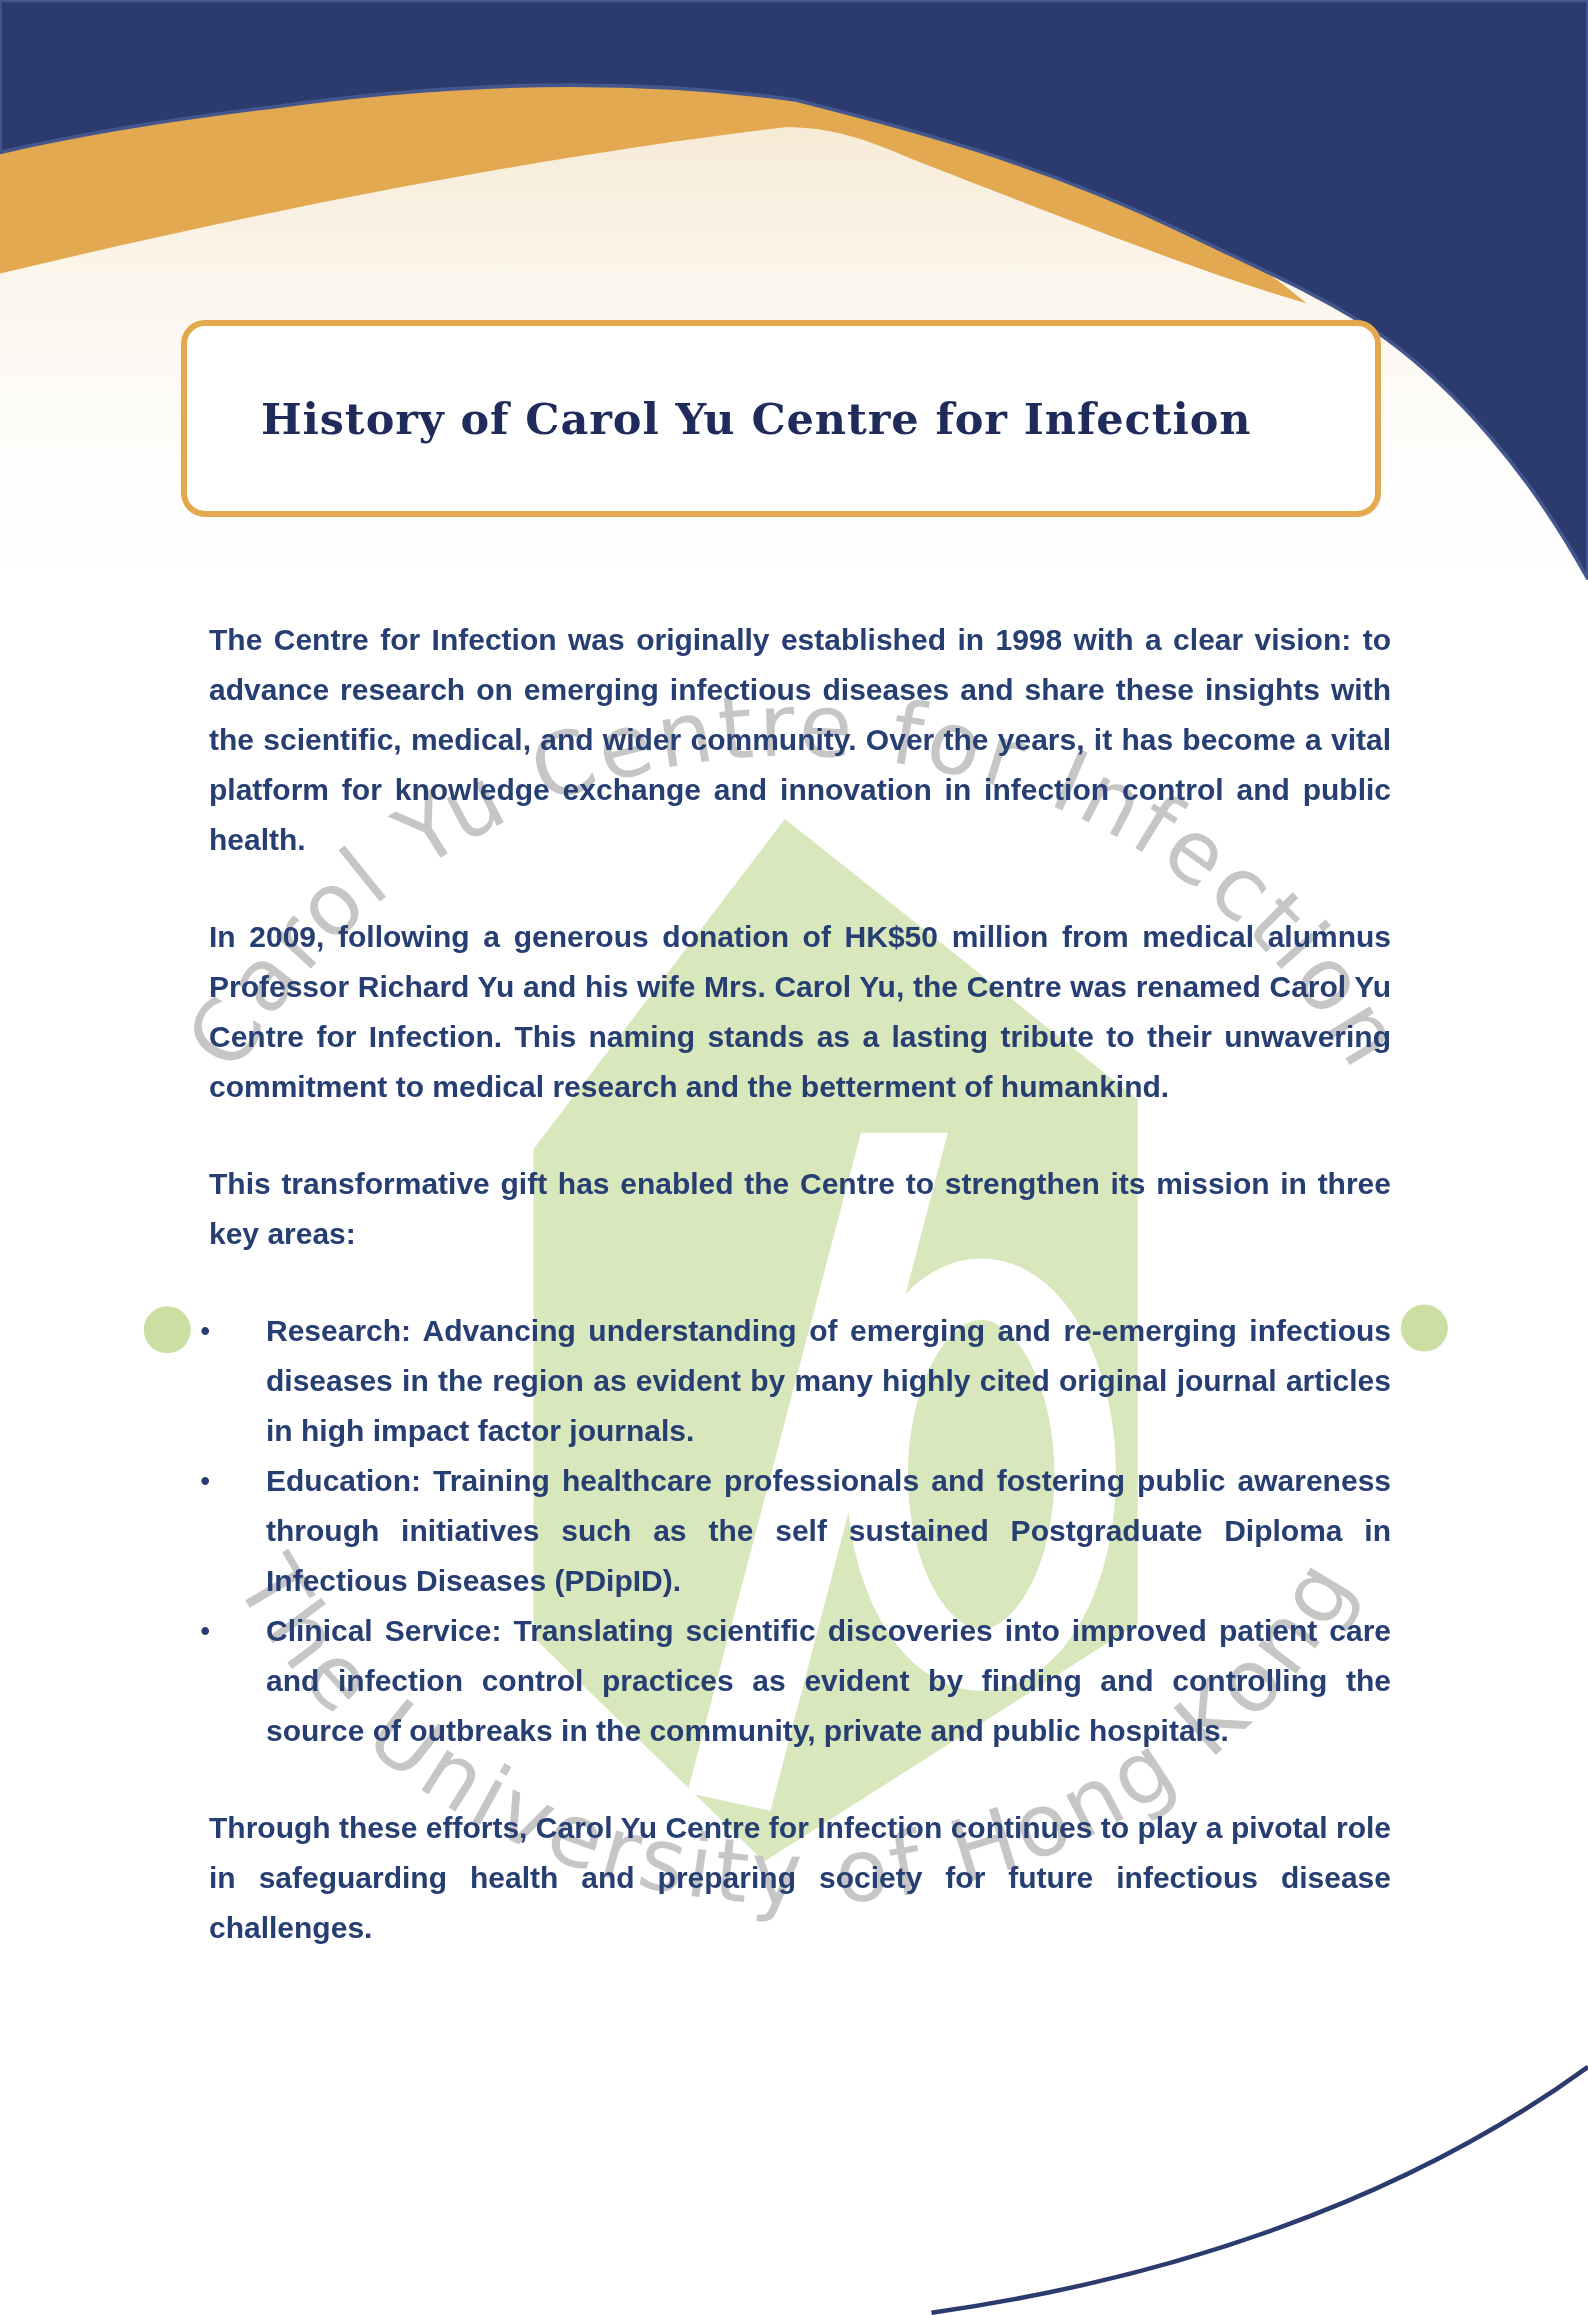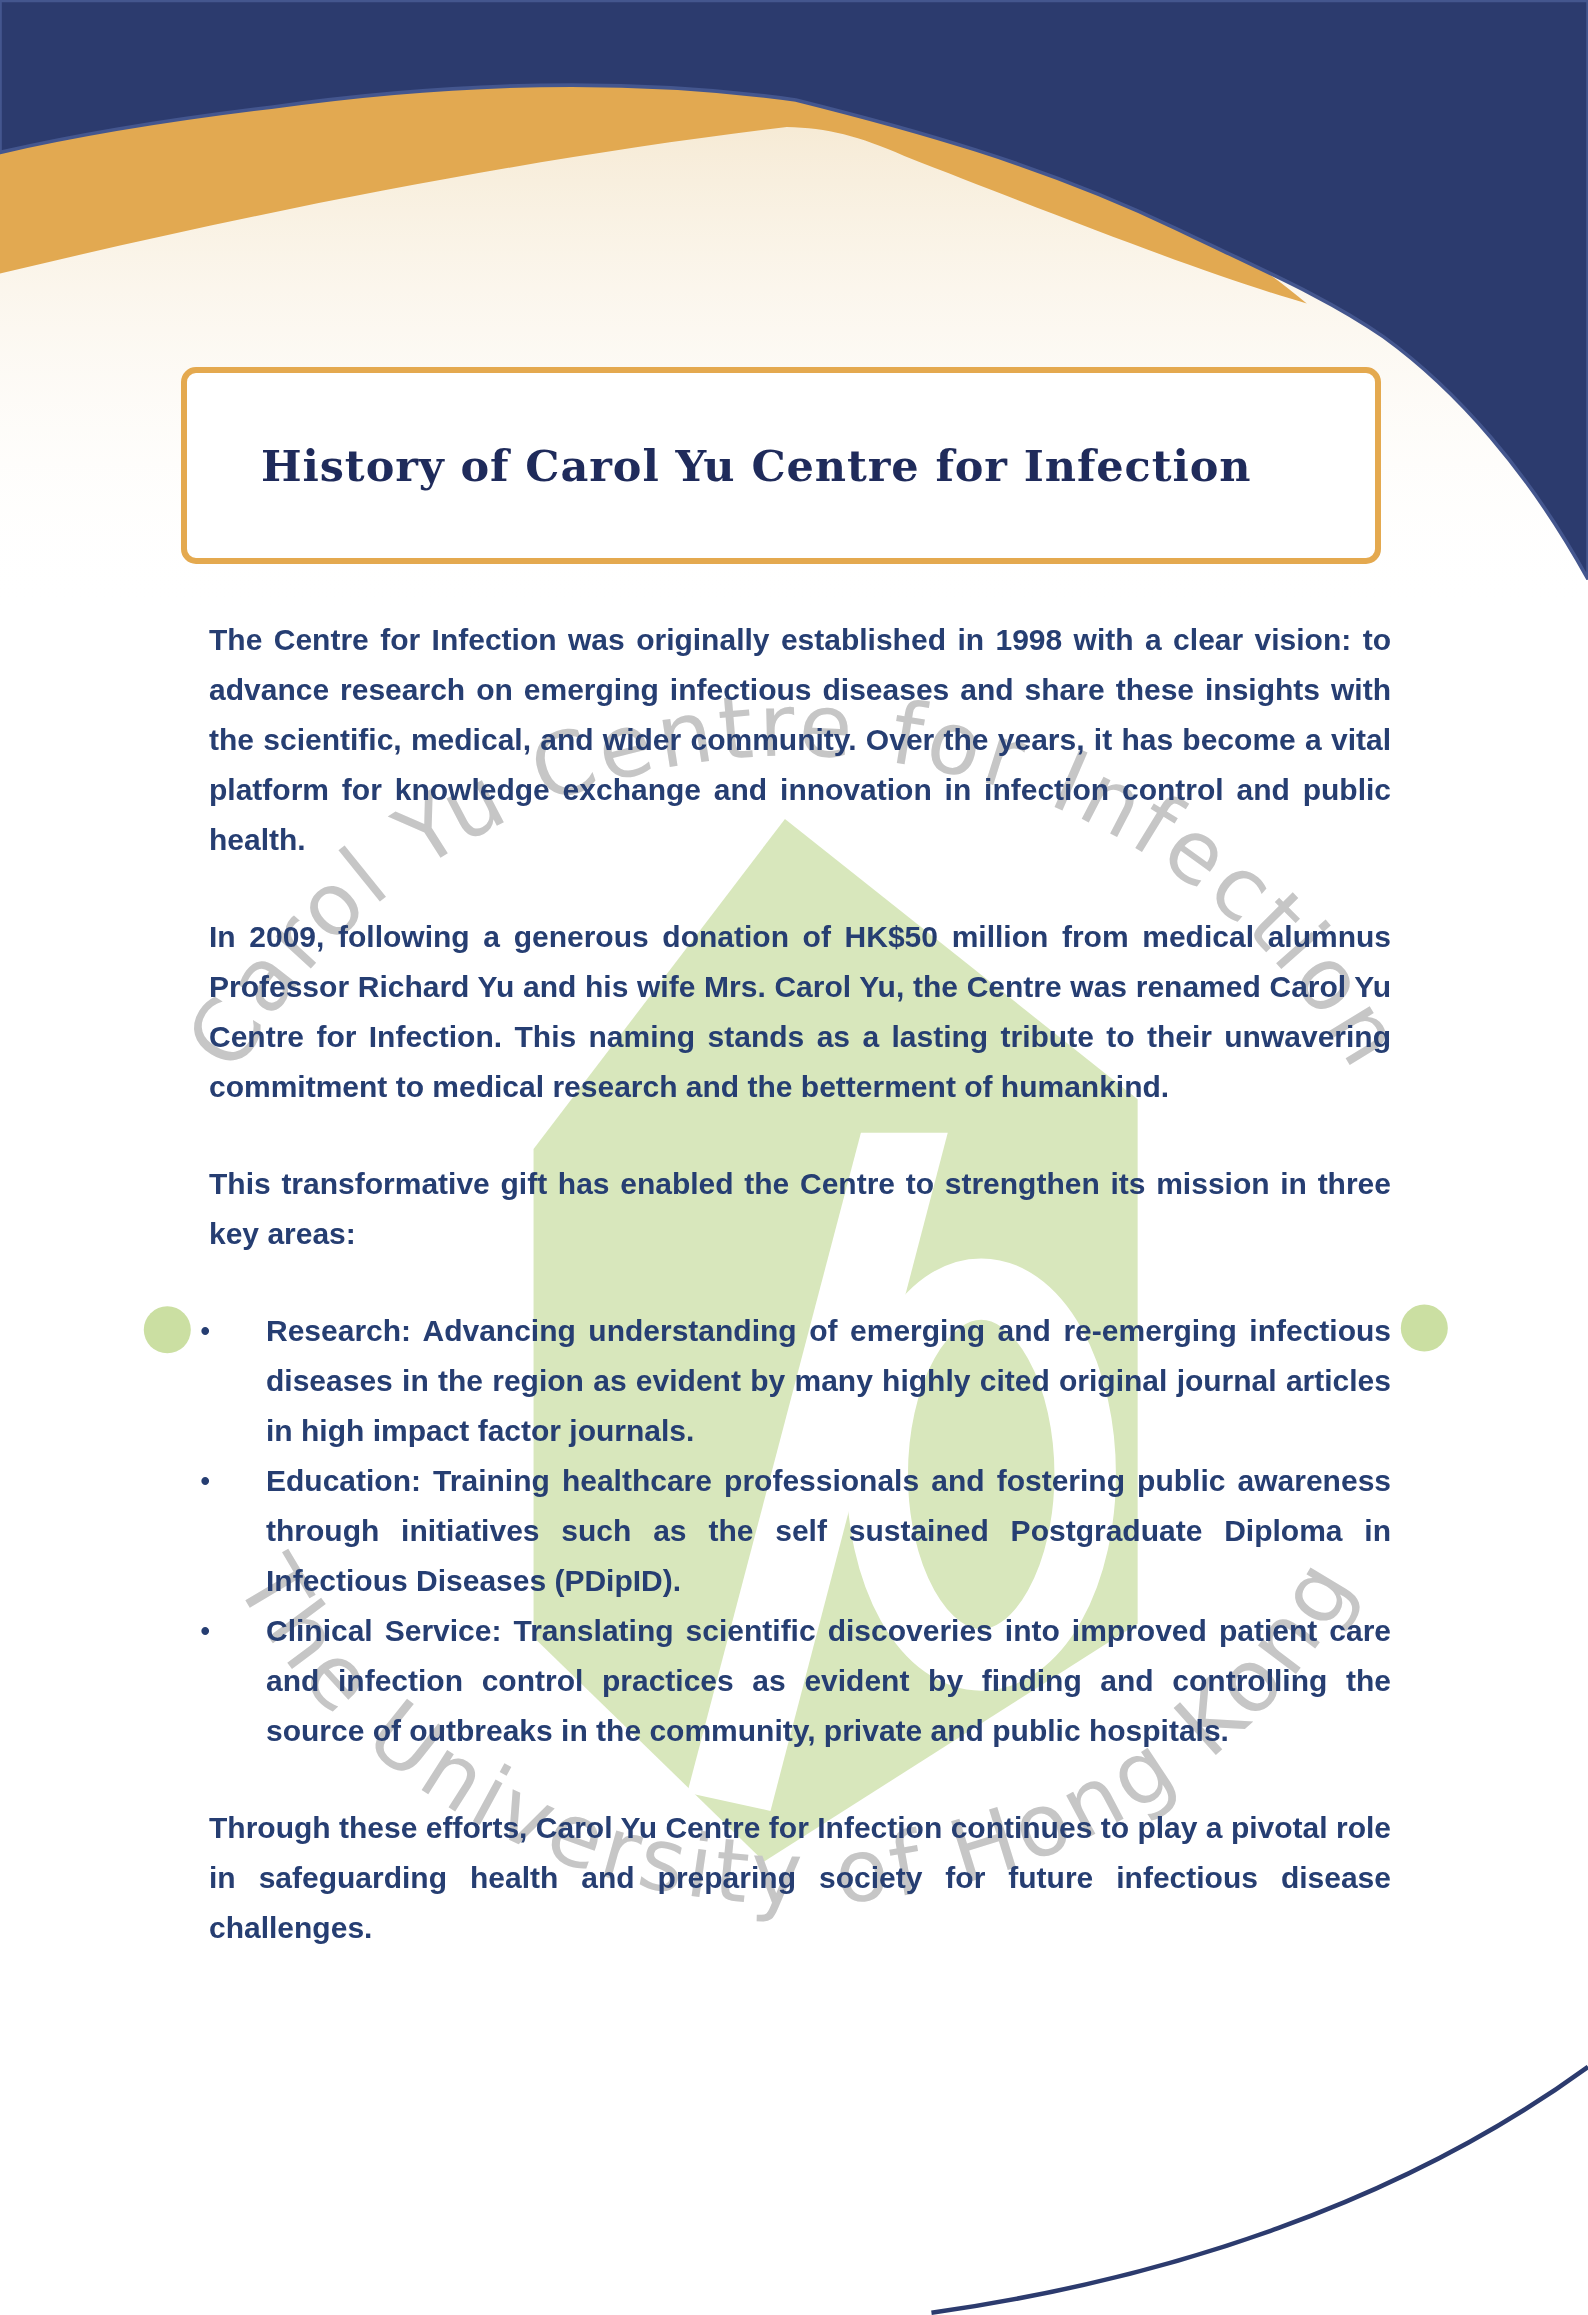--- a/index.html
+++ b/index.html
@@ -21,11 +21,10 @@
     width:1200px; height:197px;
     background:#ffffff;
     border:6.3px solid #E4A94F;
-    border-radius:15px;
+    border-radius:24px;
     box-sizing:border-box;
     display:flex; align-items:center;
     z-index:3;
-    margin-top:47px;
   }
   .title-box h1 {
     margin:0; padding-left:74px;

